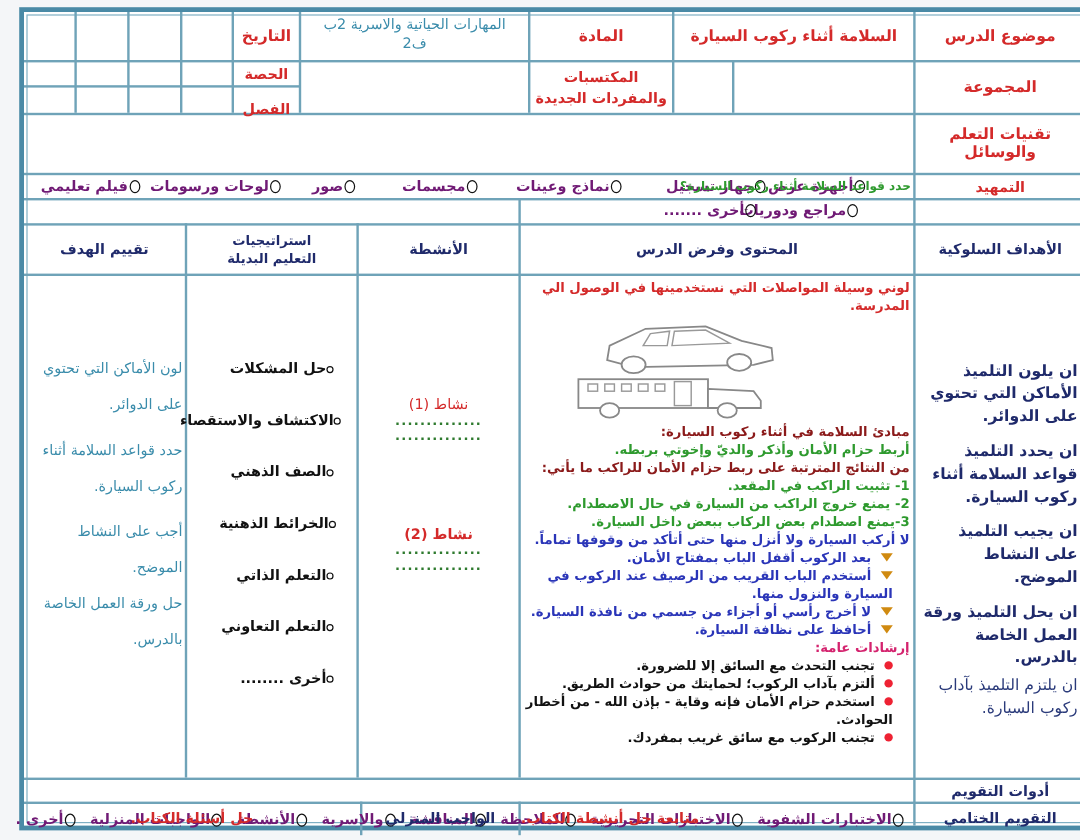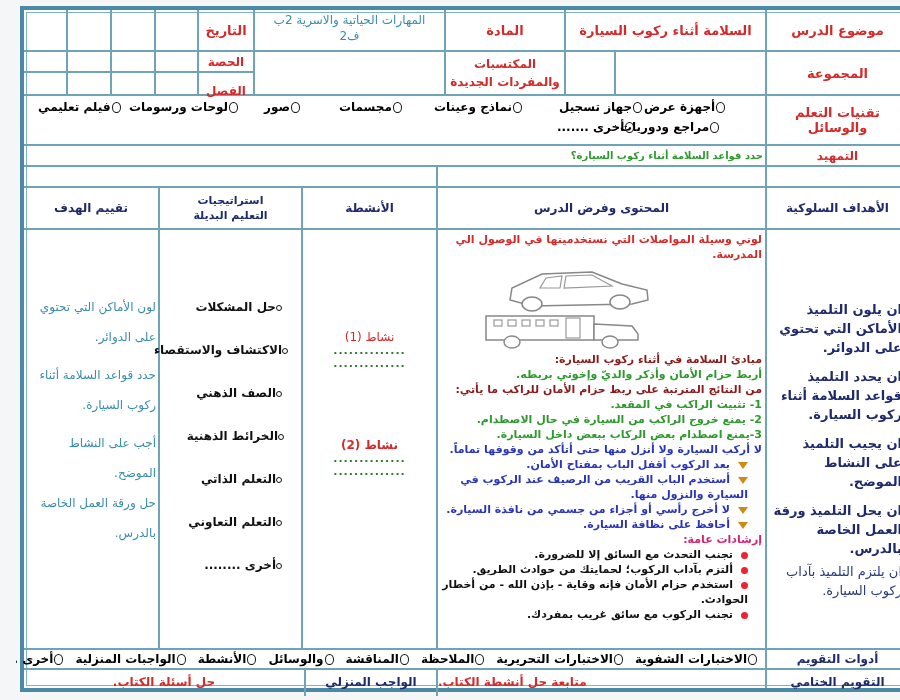--- a/index.html
+++ b/index.html
@@ -20,7 +20,7 @@
   .magenta { color: #d4236e; }
   .black { color: #111; }
   .lbl { font-size: 12px; text-align: center; display: flex; align-items: center; justify-content: center; }
-  .opt { font-size: 12px; color: #000000; white-space: nowrap; }
+  .opt { font-size: 12px; color: #701a75; white-space: nowrap; margin-top: 48px; }
   .opt .circ { display: inline-block; width: 9px; height: 11px; border: 1.5px solid #111; border-radius: 50%; vertical-align: middle; margin-left: 1px; }
   .strat { font-size: 12px; color: #111; white-space: nowrap; text-align: right; }
   .strat .dot { display: inline-block; width: 6px; height: 6px; border: 1px solid #111; border-radius: 50%; margin-right: 10px; vertical-align: middle; }

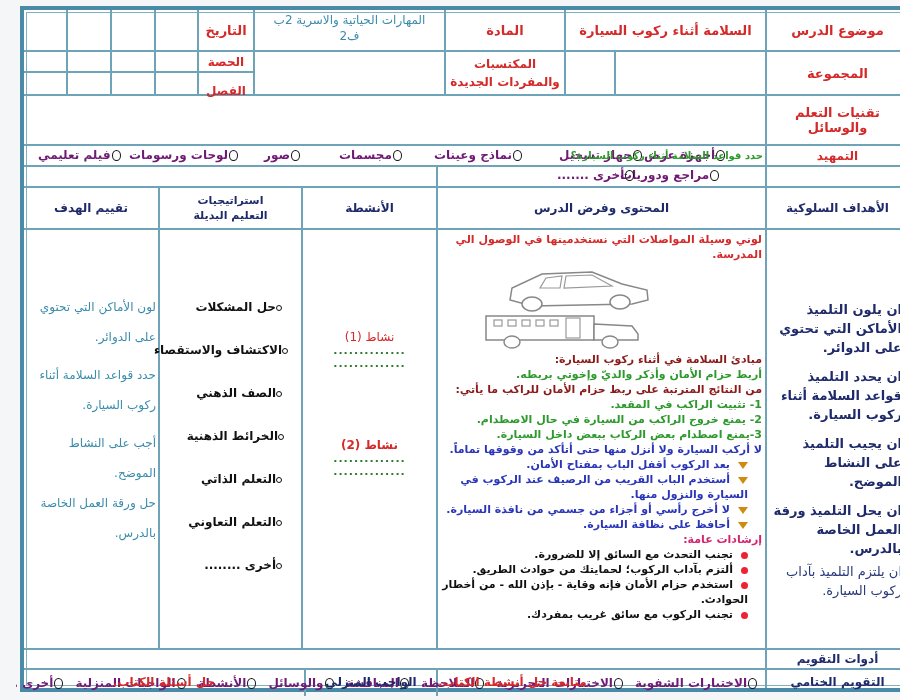--- a/index.html
+++ b/index.html
@@ -187,7 +187,7 @@
     <div class="opt"><span class="circ"></span><span>الاختبارات التحريرية</span></div>
     <div class="opt"><span class="circ"></span><span>الملاحظة</span></div>
     <div class="opt"><span class="circ"></span><span>المناقشة</span></div>
-    <div class="opt"><span class="circ"></span><span>والوسائل</span></div>
+    <div class="opt"><span class="circ"></span><span>والاسرية</span></div>
     <div class="opt"><span class="circ"></span><span>الأنشطة</span></div>
     <div class="opt"><span class="circ"></span><span>الواجبات المنزلية</span></div>
     <div class="opt"><span class="circ"></span><span>أخرى ....</span></div>

